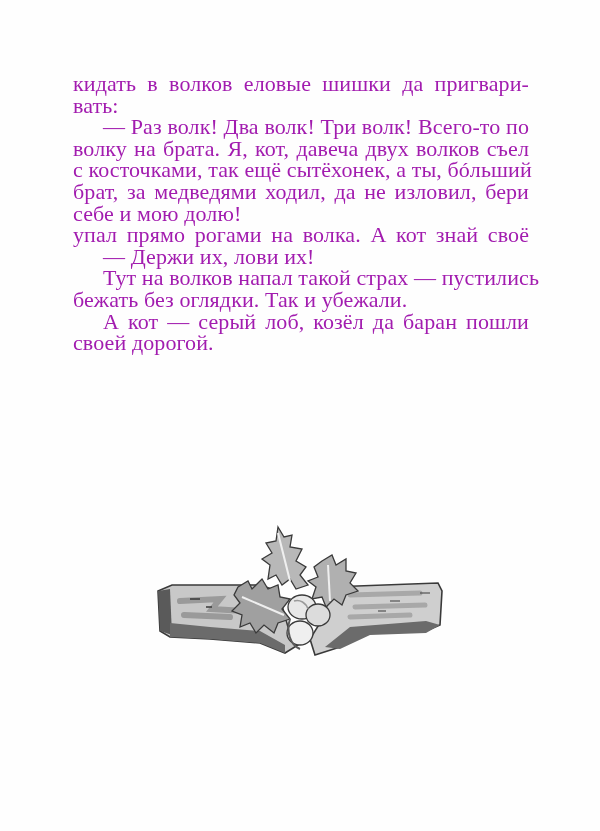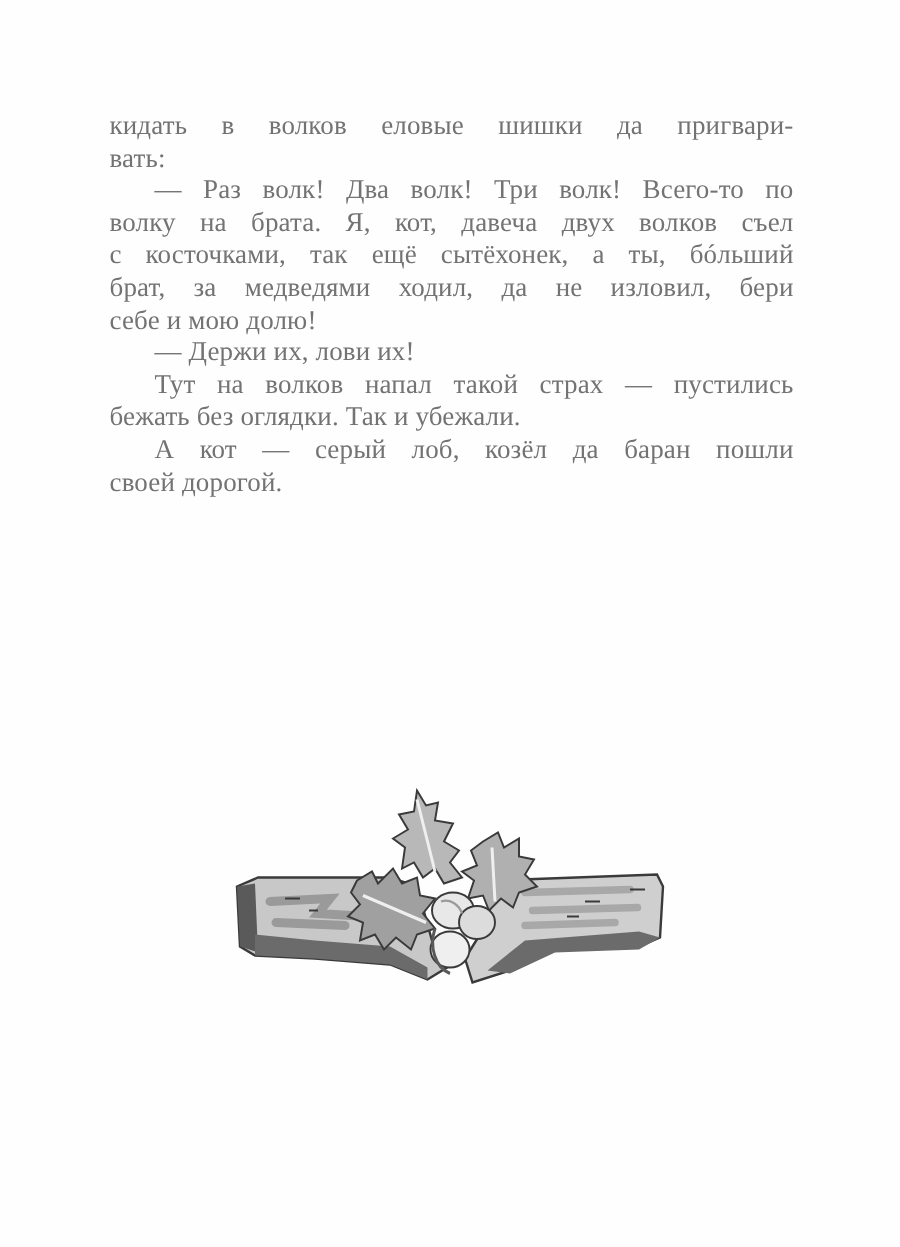--- a/index.html
+++ b/index.html
@@ -13,9 +13,9 @@
       top: 73px;
       width: 456px;
       font-family: "Liberation Serif", serif;
-      font-size: 18px;
+      font-size: 22px;
       line-height: 21.6px;
-      color: #737373;
+      color: #a21caf;
       letter-spacing: 0.1px;
     }
     .para { margin: 0; text-align: justify; text-align-last: auto; }

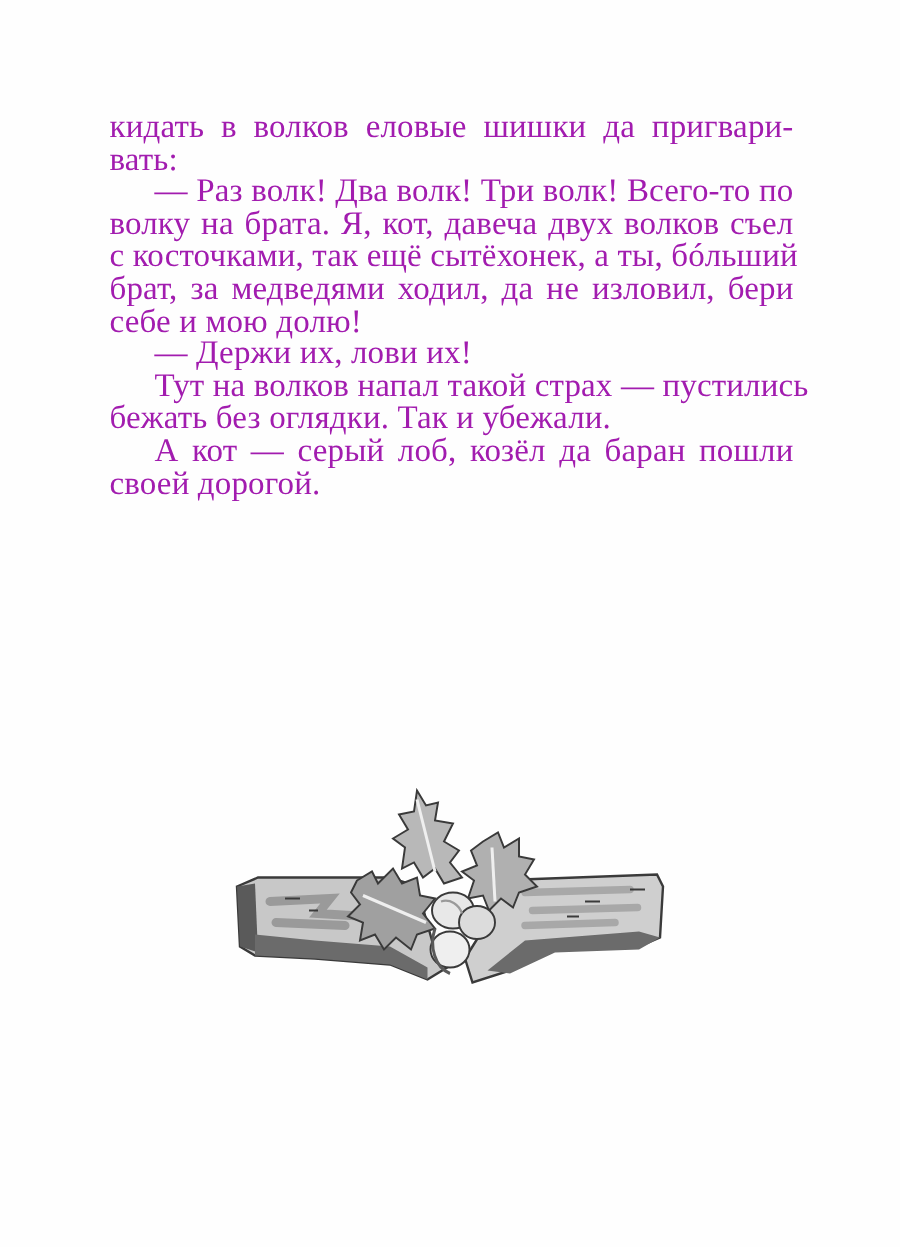--- a/index.html
+++ b/index.html
@@ -47,6 +47,7 @@
       <span class="line last">себе и мою долю!</span>
     </div>
     <div class="para">
+      <span class="line">упал прямо рогами на волка. А кот знай своё</span>
     </div>
     <div class="para">
       <span class="line indent last">— Держи их, лови их!</span>

